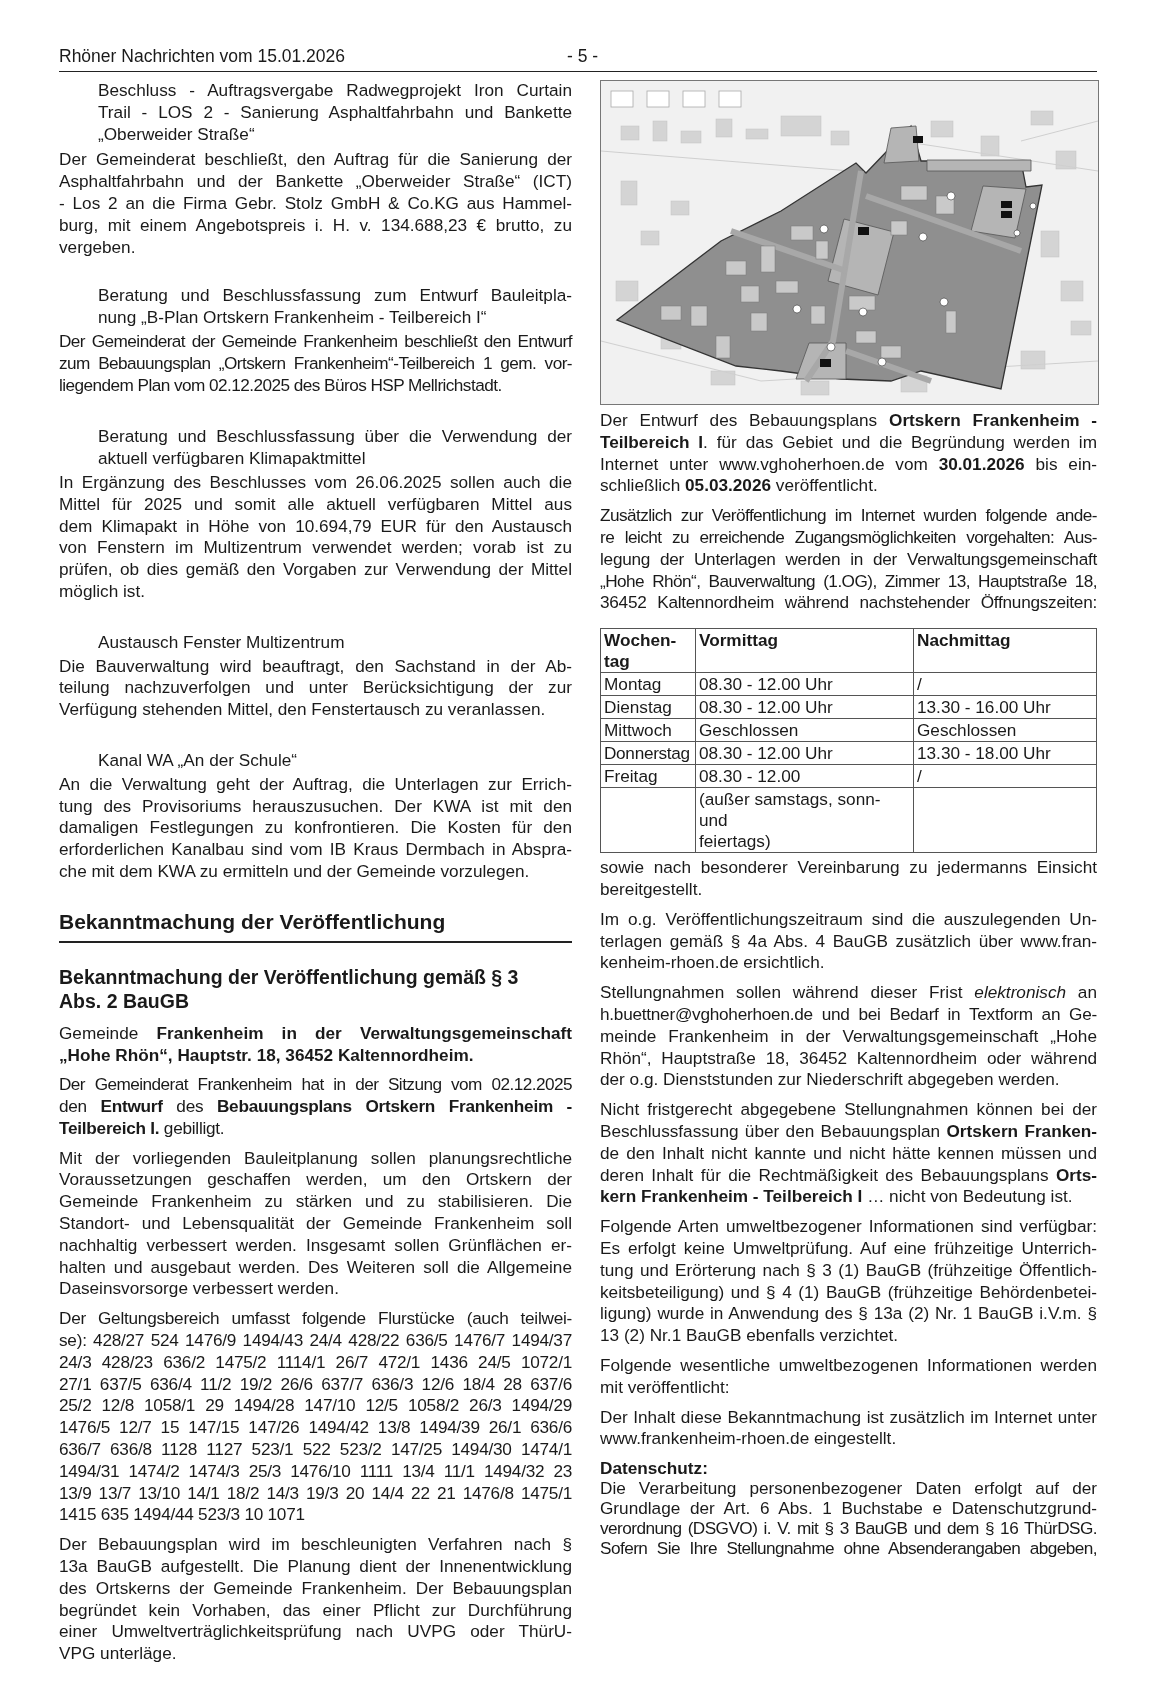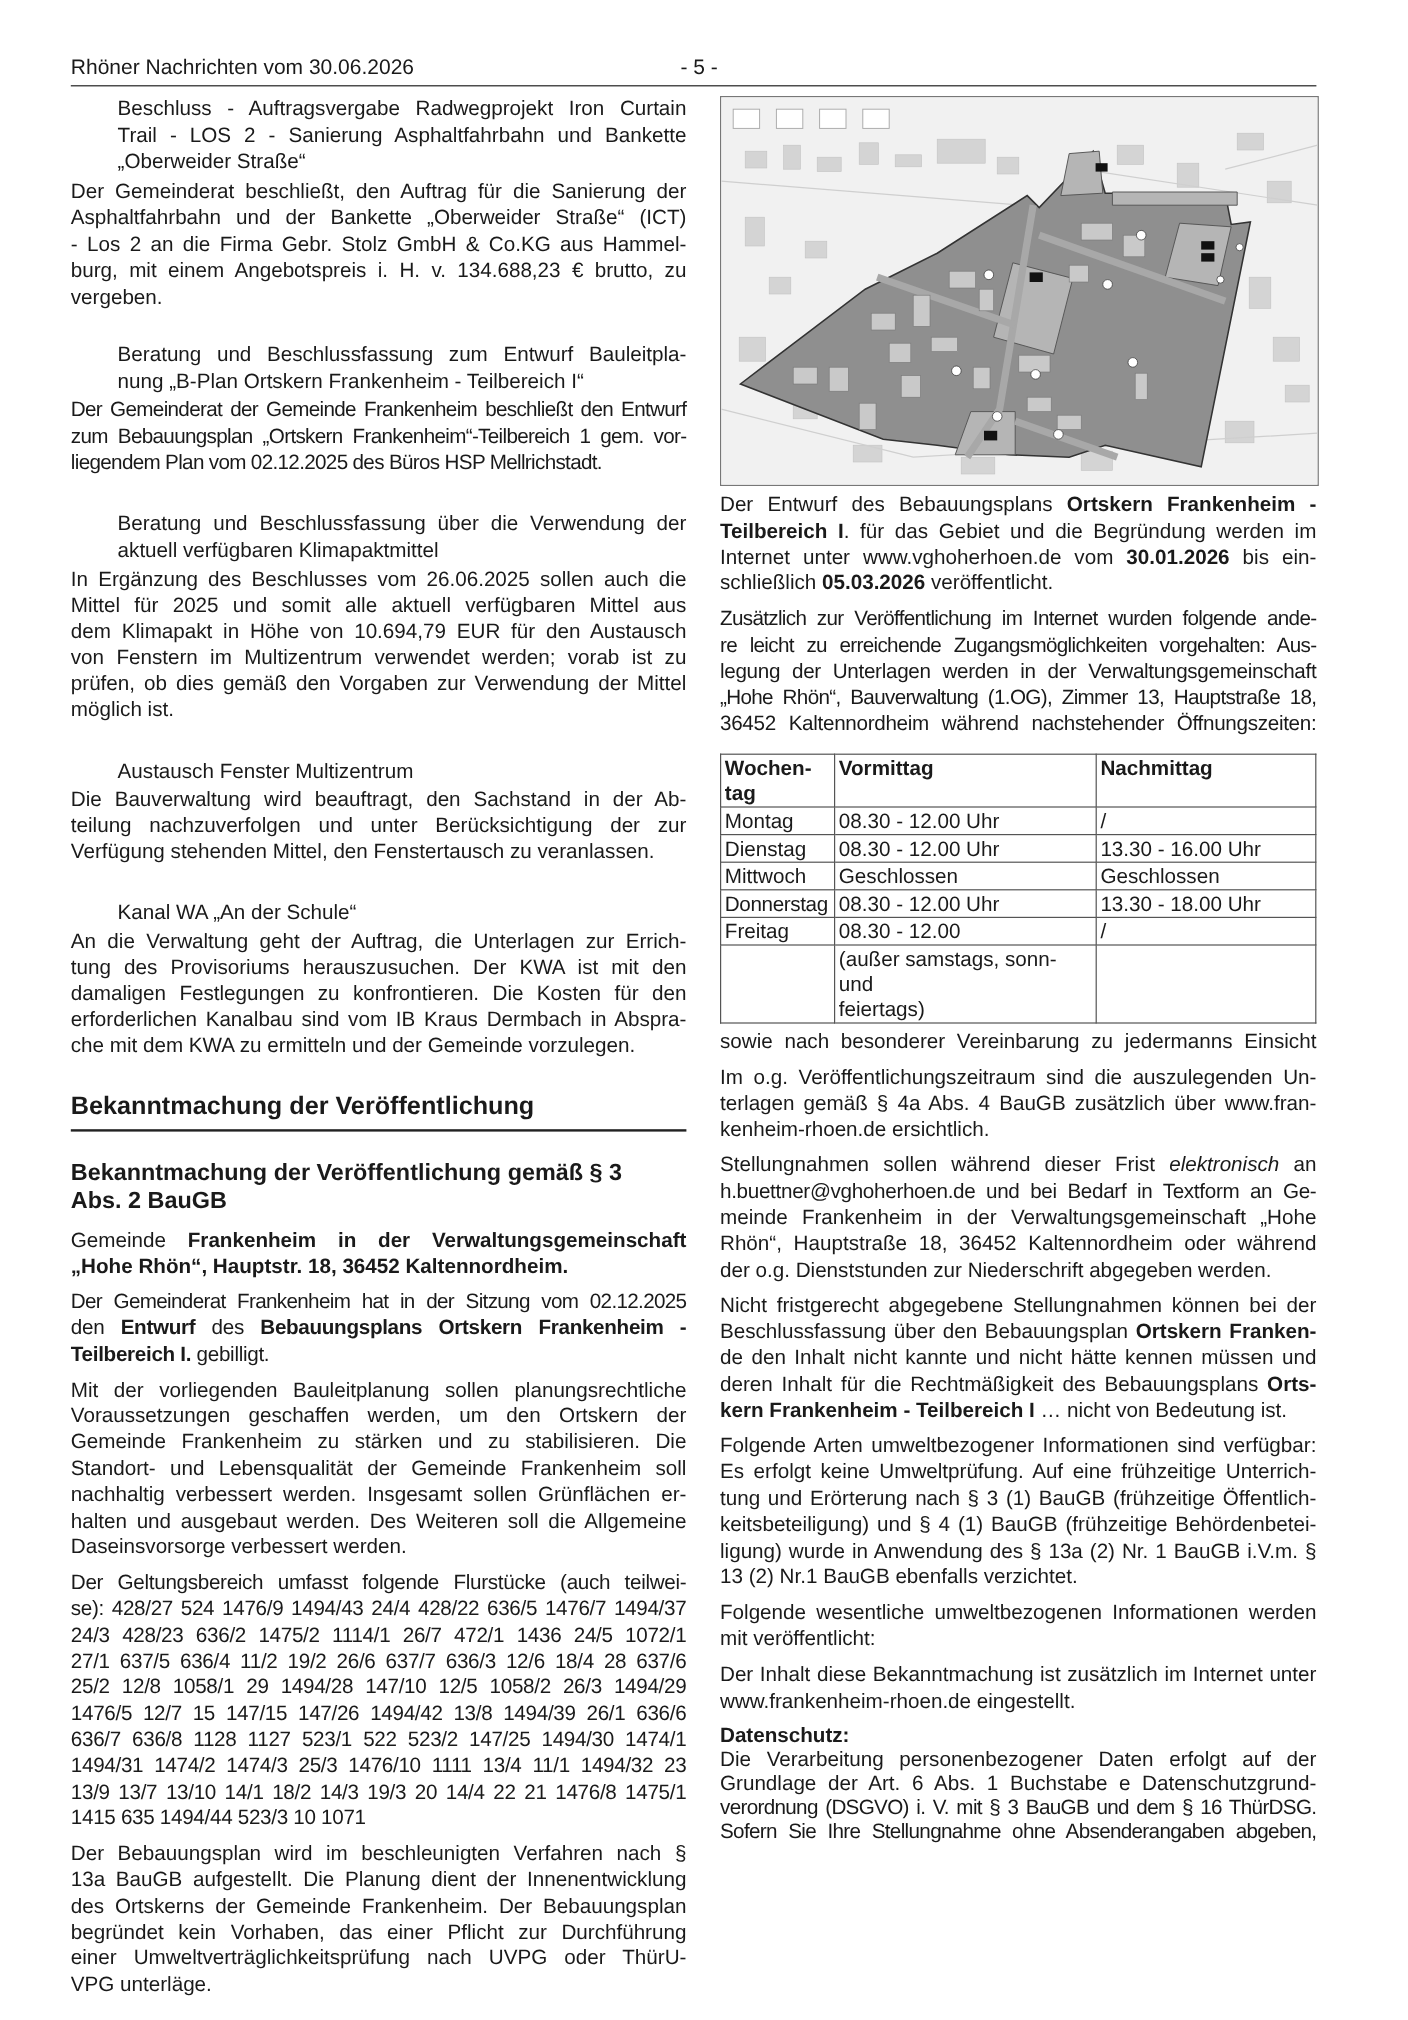--- a/index.html
+++ b/index.html
@@ -52,7 +52,7 @@
 <div class="page">
 
   <div class="hdr">
-    <span class="l">Rhöner Nachrichten vom 30.06.2026</span>
+    <span class="l">Rhöner Nachrichten vom 15.01.2026</span>
     <span class="c">- 5 -</span>
     <span class="r">Nr. 1/2026</span>
   </div>

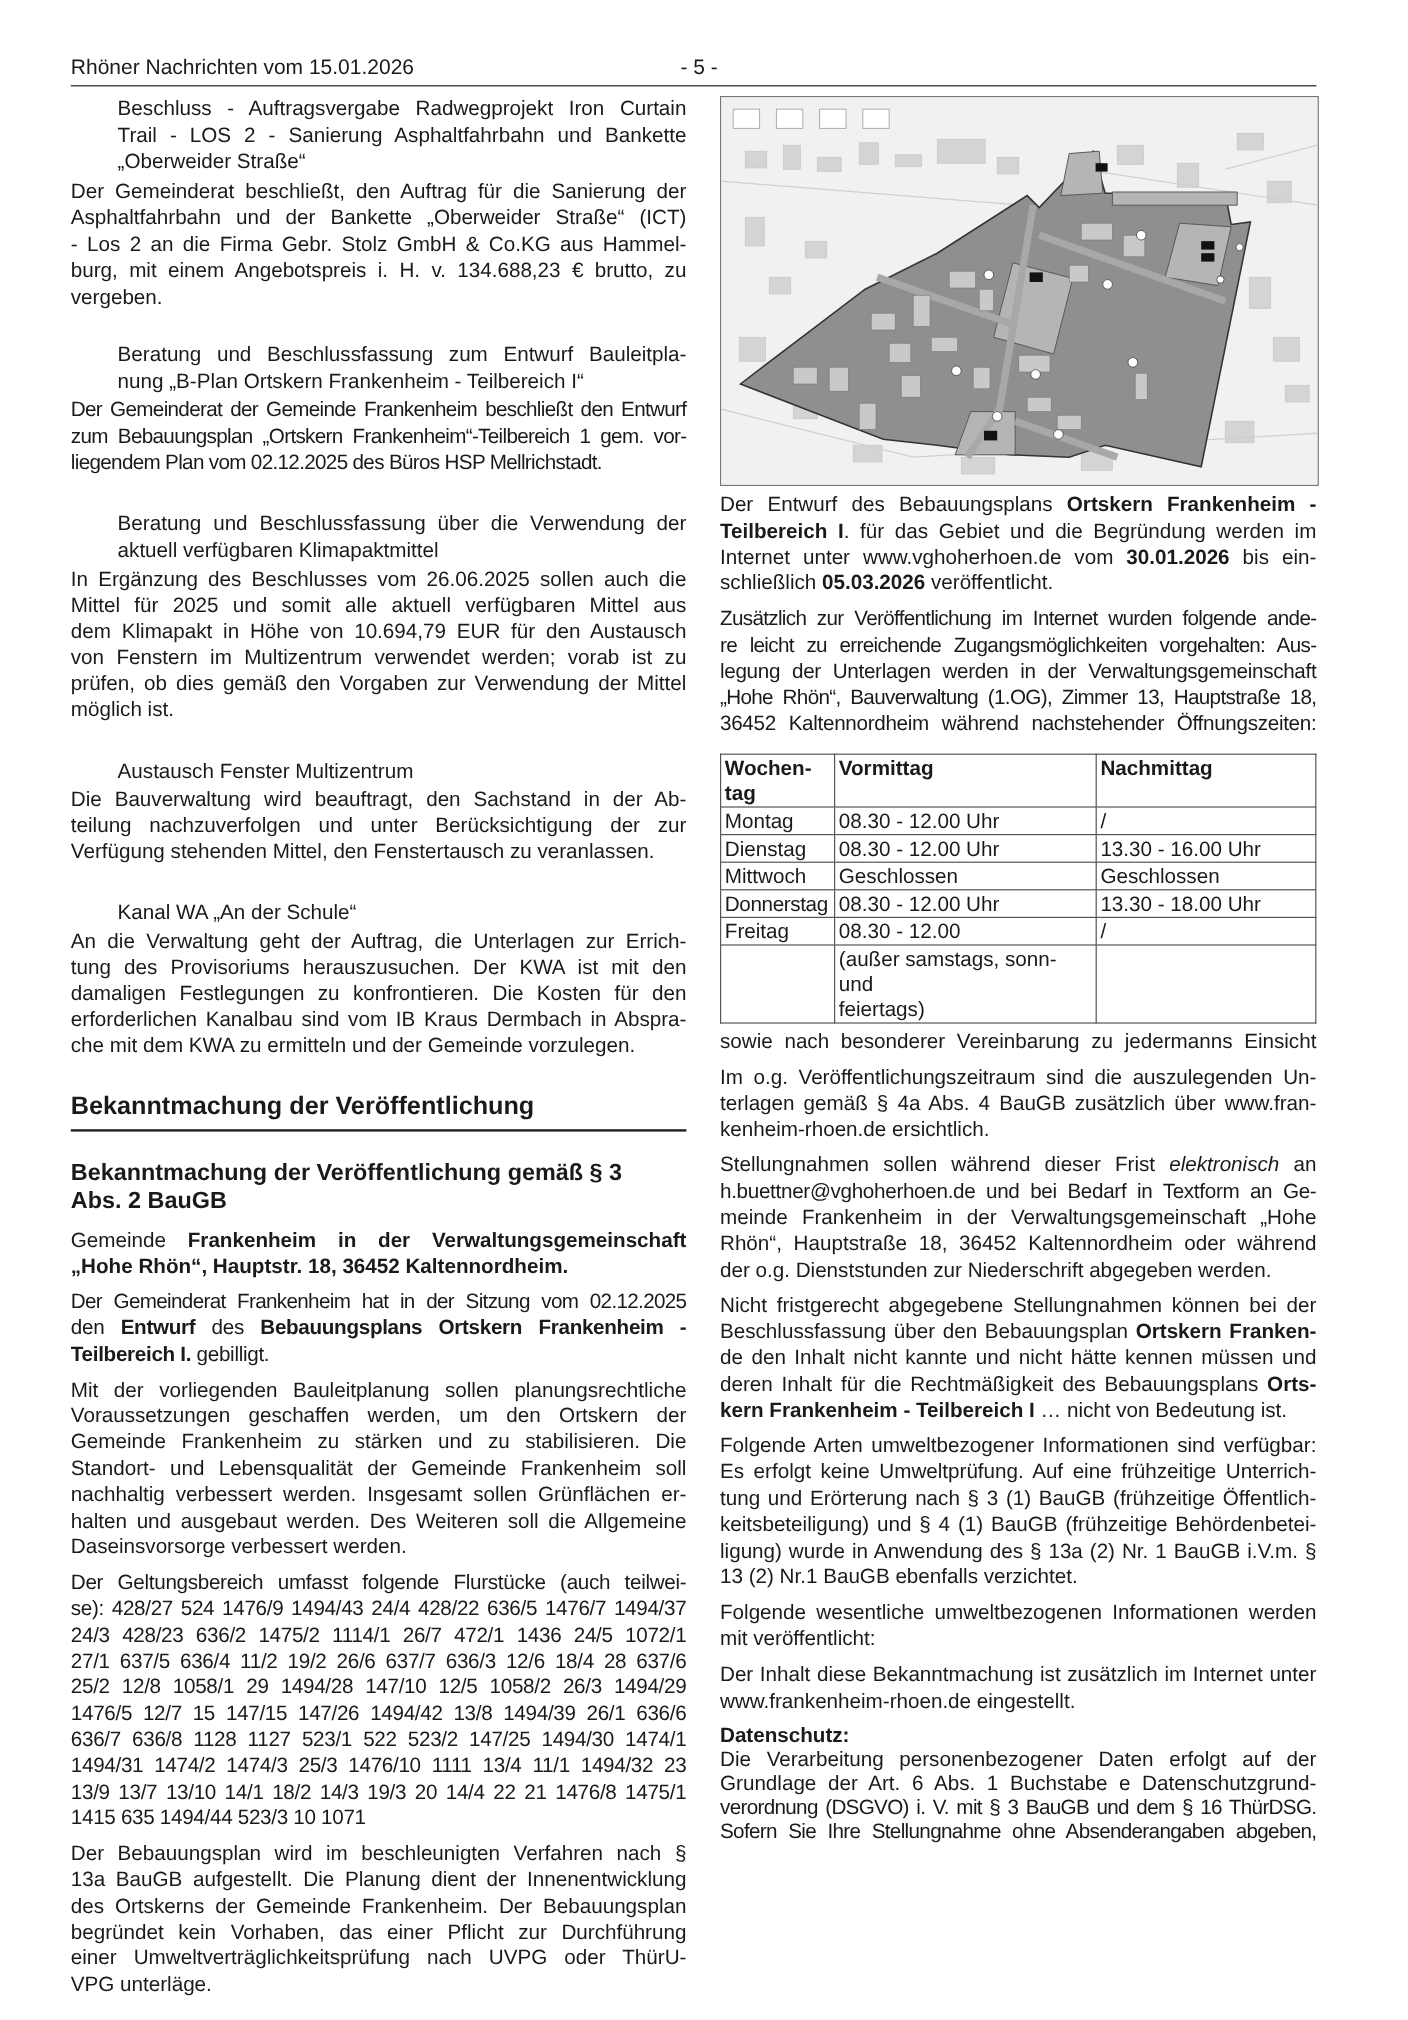--- a/index.html
+++ b/index.html
@@ -333,6 +333,7 @@
 
     <div class="p" style="margin-top:4px">
       <span class="ln">sowie nach besonderer Vereinbarung zu jedermanns Einsicht</span>
+      <span class="ln last">bereitgestellt.</span>
     </div>
 
     <div class="p" style="margin-top:8px">

